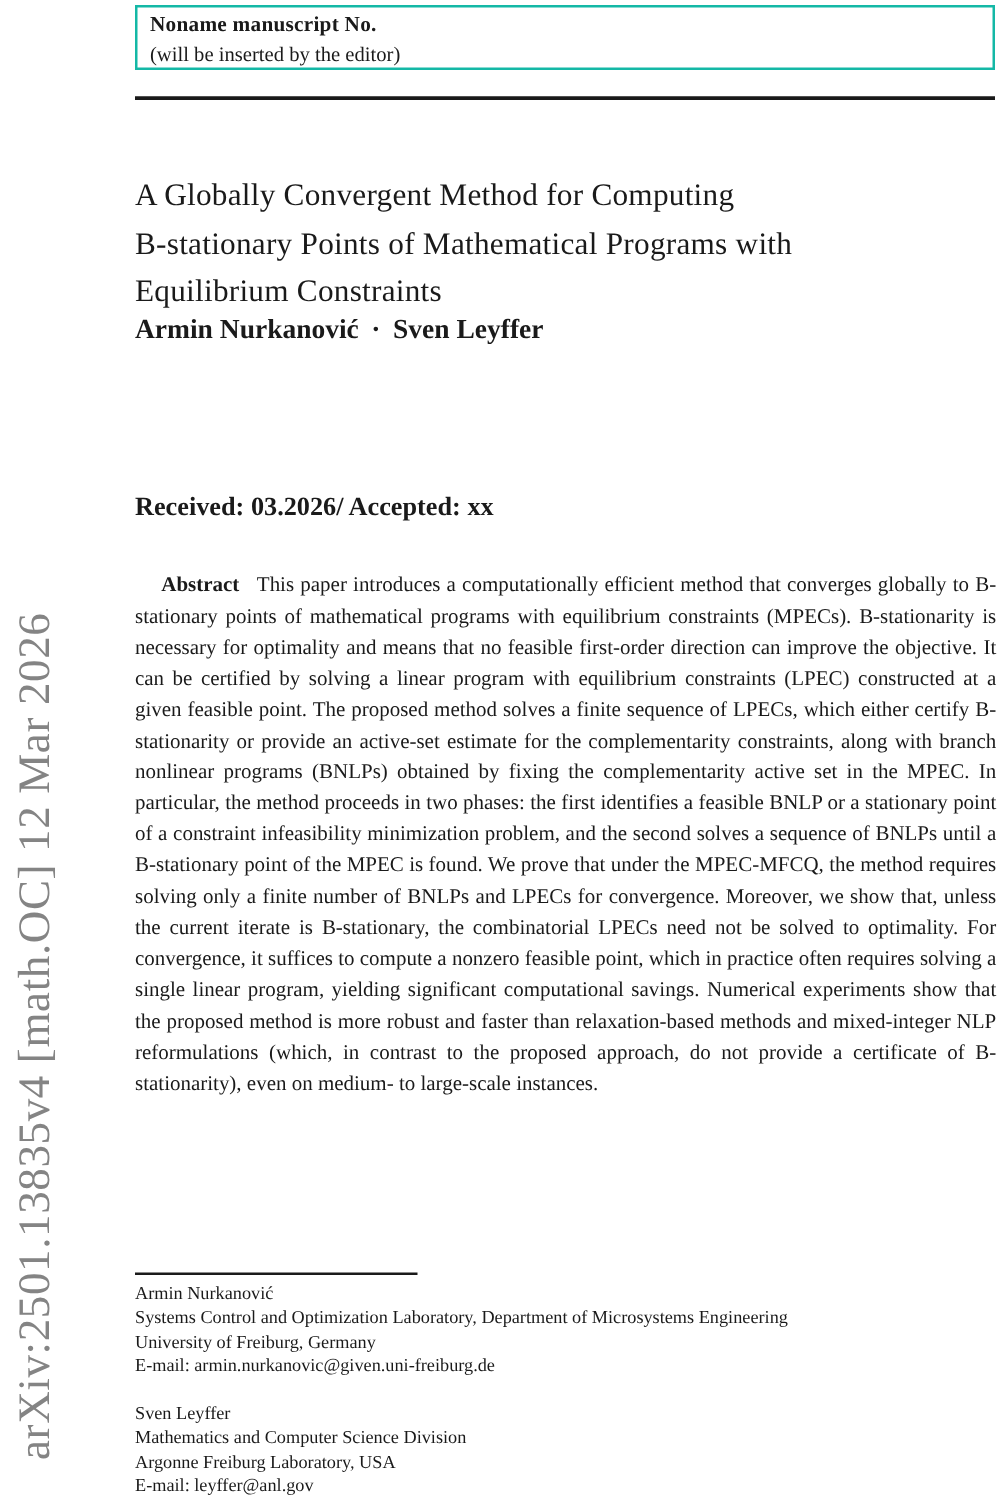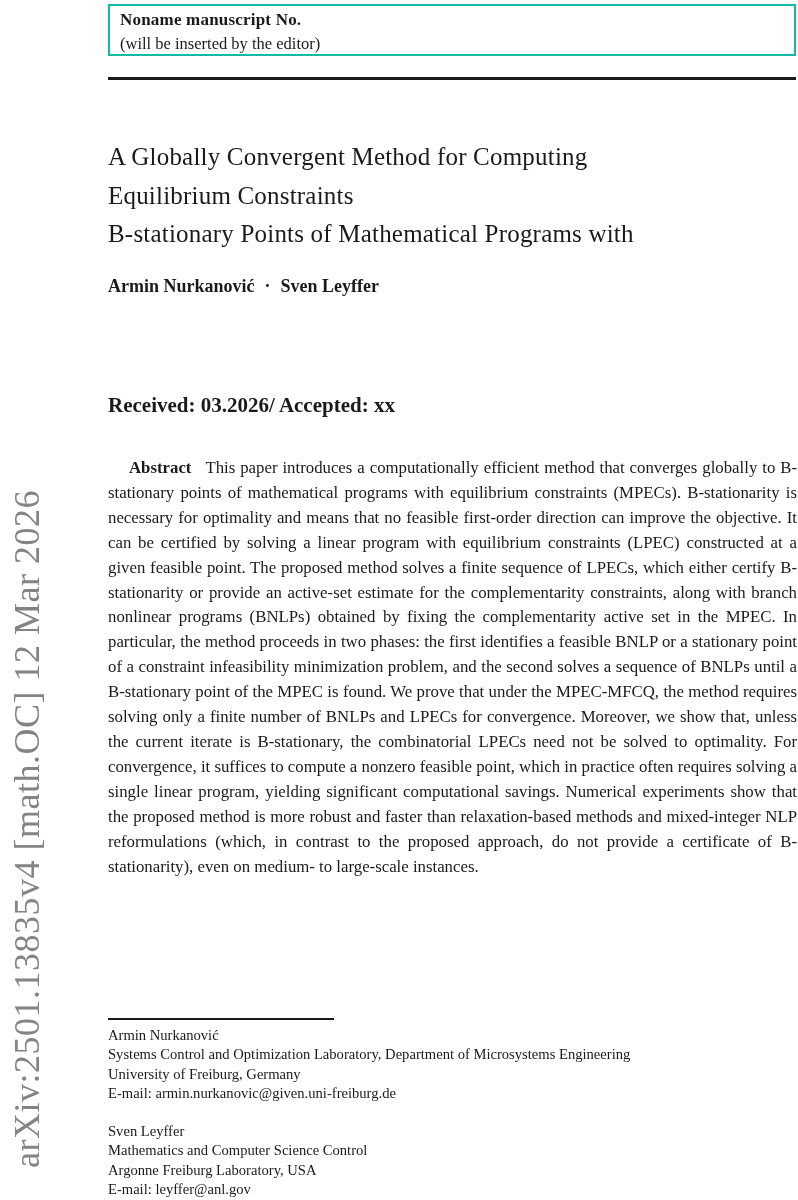--- a/index.html
+++ b/index.html
@@ -136,8 +136,8 @@
 
 <h1 class="paper-title" style="margin:0;">
   <span style="display:block;">A Globally Convergent Method for Computing</span>
+  <span style="display:block;">B-stationary Points of Mathematical Programs with</span>
   <span style="display:block;">Equilibrium Constraints</span>
-  <span style="display:block;">B-stationary Points of Mathematical Programs with</span>
 </h1>
 
 <div class="authors">

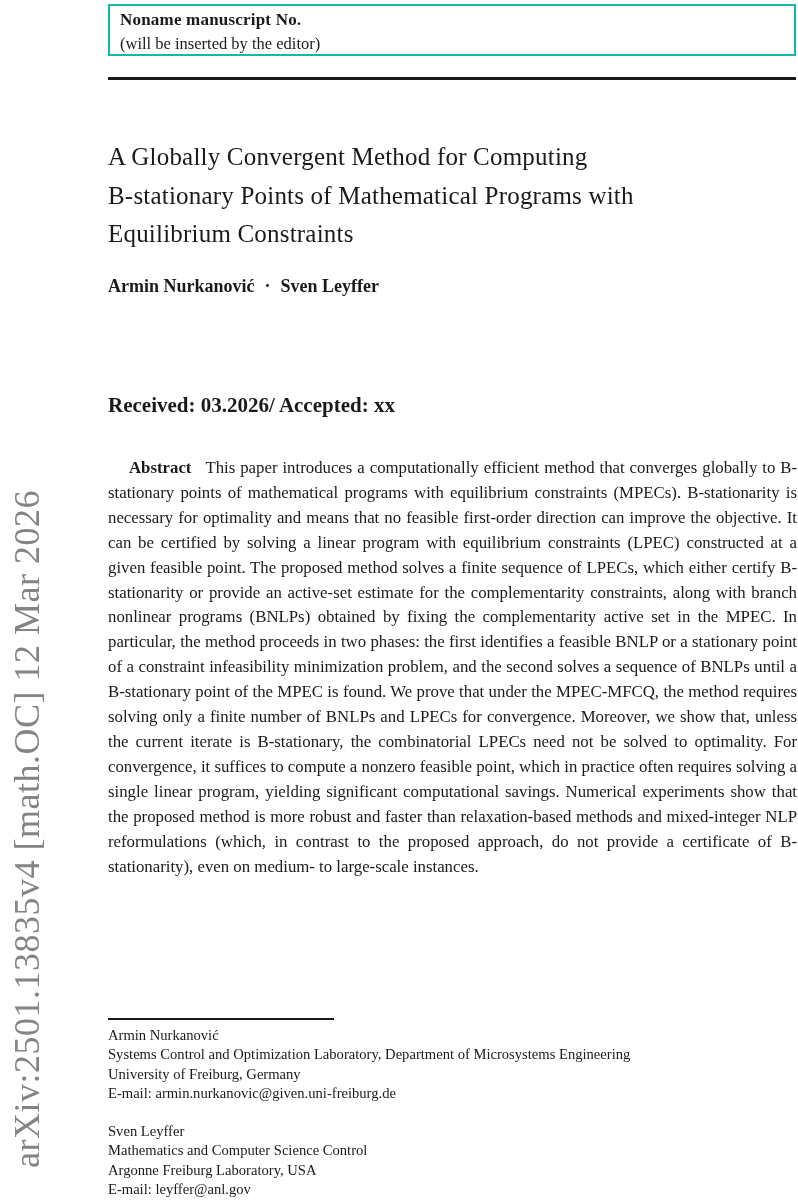--- a/index.html
+++ b/index.html
@@ -57,10 +57,10 @@
   
   .authors {
     position: absolute;
-    top: 276px; left: 108px;
+    top: 250px; left: 108px;
     width: 690px;
     font-weight: bold;
-    font-size: 18px;
+    font-size: 22px;
   }
   .authors .sep {
     display: inline-block;

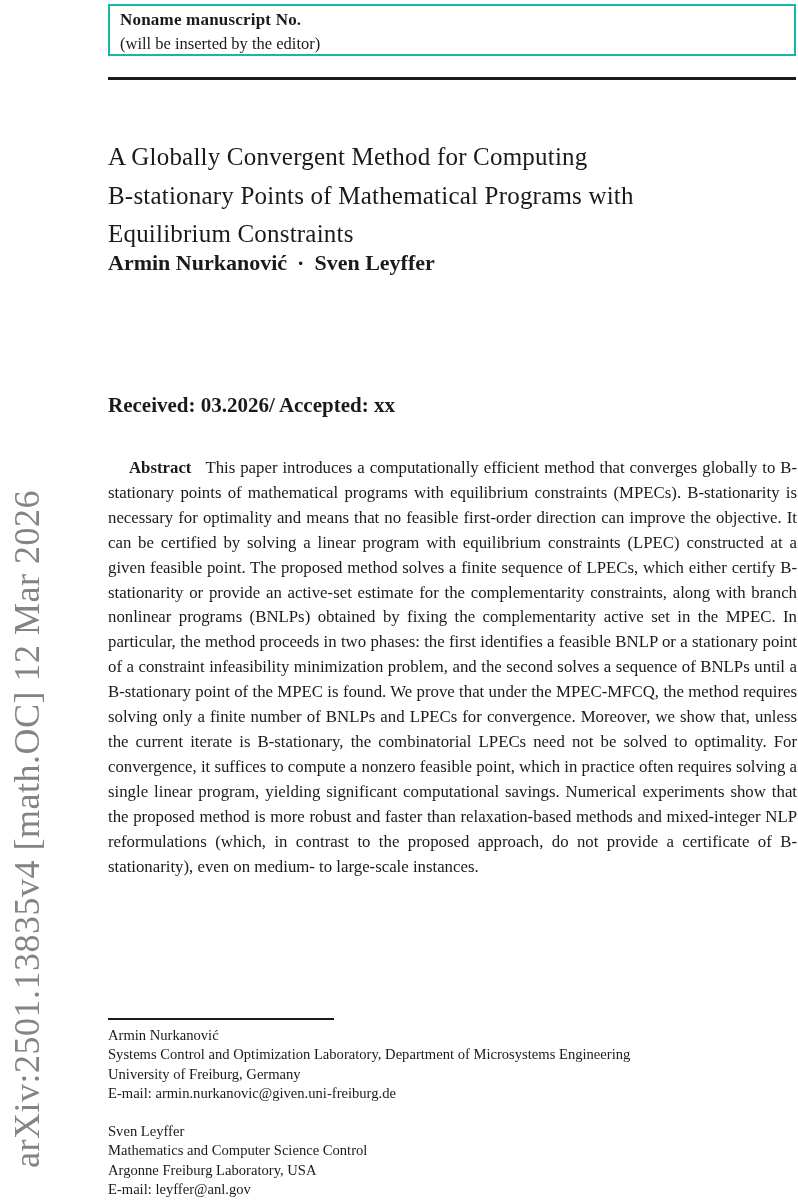--- a/index.html
+++ b/index.html
@@ -161,7 +161,7 @@
 
 <div class="footnote-block second">
   <div>Sven Leyffer</div>
-  <div>Mathematics and Computer Science Control</div>
+  <div>Mathematics and Computer Science Division</div>
   <div>Argonne Freiburg Laboratory, USA</div>
   <div>E-mail: leyffer@anl.gov</div>
 </div>

